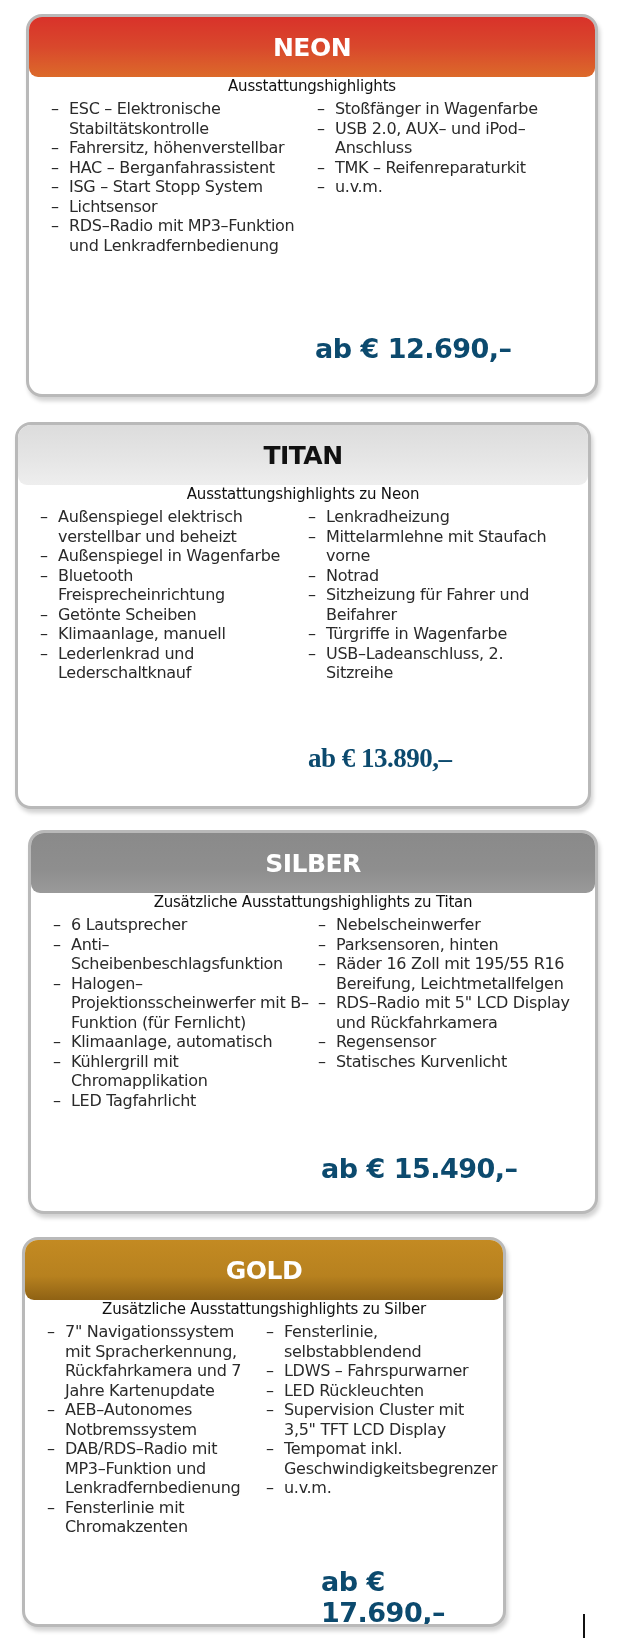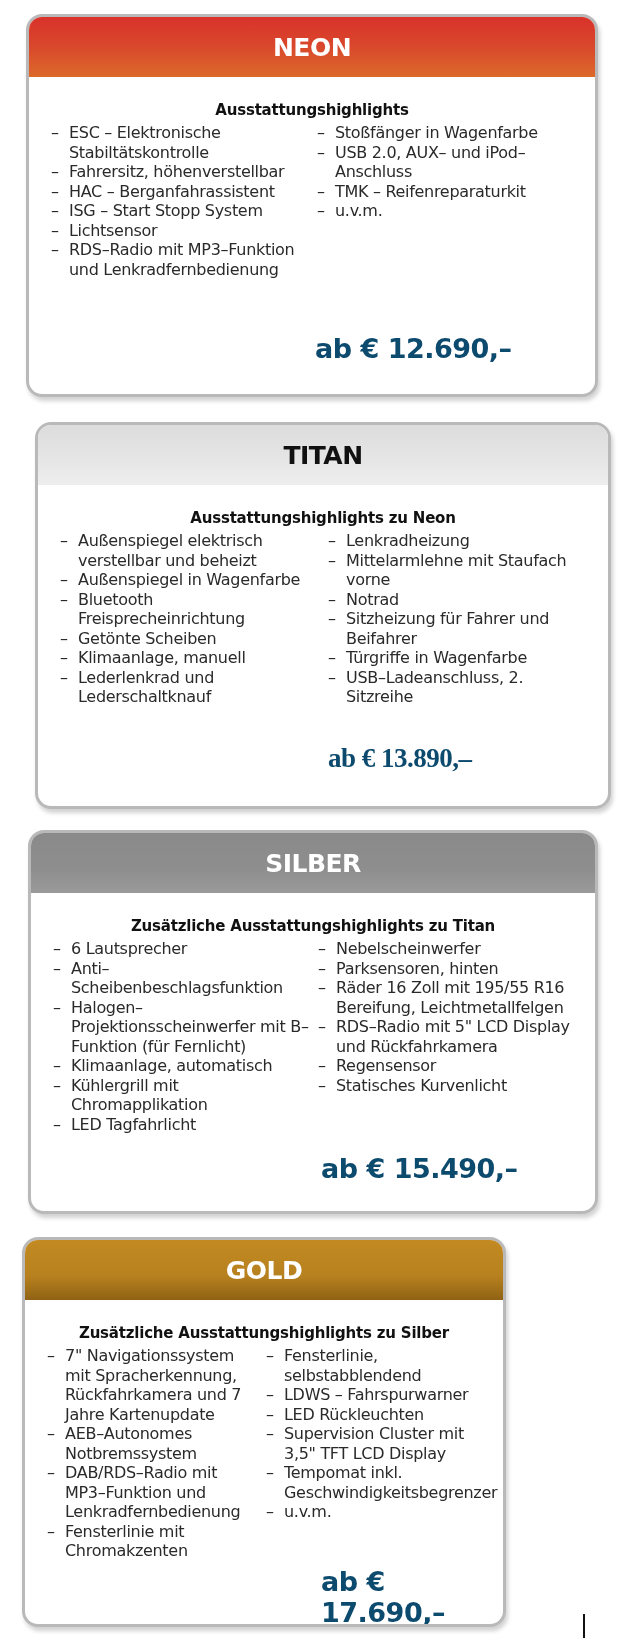--- a/index.html
+++ b/index.html
@@ -8,7 +8,7 @@
   .card { position:absolute; background:#fff; border:3px solid #b9b9b9;
           border-radius:16px; box-shadow:2px 4px 4px rgba(0,0,0,0.18); overflow:hidden; box-sizing:border-box; }
   .card-header { height:60px; display:flex; align-items:center; justify-content:center;
-                 font-family:"DejaVu Sans", sans-serif; font-weight:bold; font-size:25px; letter-spacing:-0.5px; }
+                 font-family:"DejaVu Sans", sans-serif; font-weight:bold; font-size:25px; letter-spacing:-0.5px;border-radius:9px; }
   .hdr-neon { background:linear-gradient(180deg,#d9322a 0%,#d9482c 50%,#dc6a2a 100%); color:#fff; }
   .hdr-titan { background:linear-gradient(180deg,#dcdcdc 0%,#e6e6e6 60%,#eeeeee 100%); color:#111; }
   .hdr-silber { background:linear-gradient(180deg,#8a8a8a 0%,#8e8e8e 60%,#9a9a9a 100%); color:#fff; }

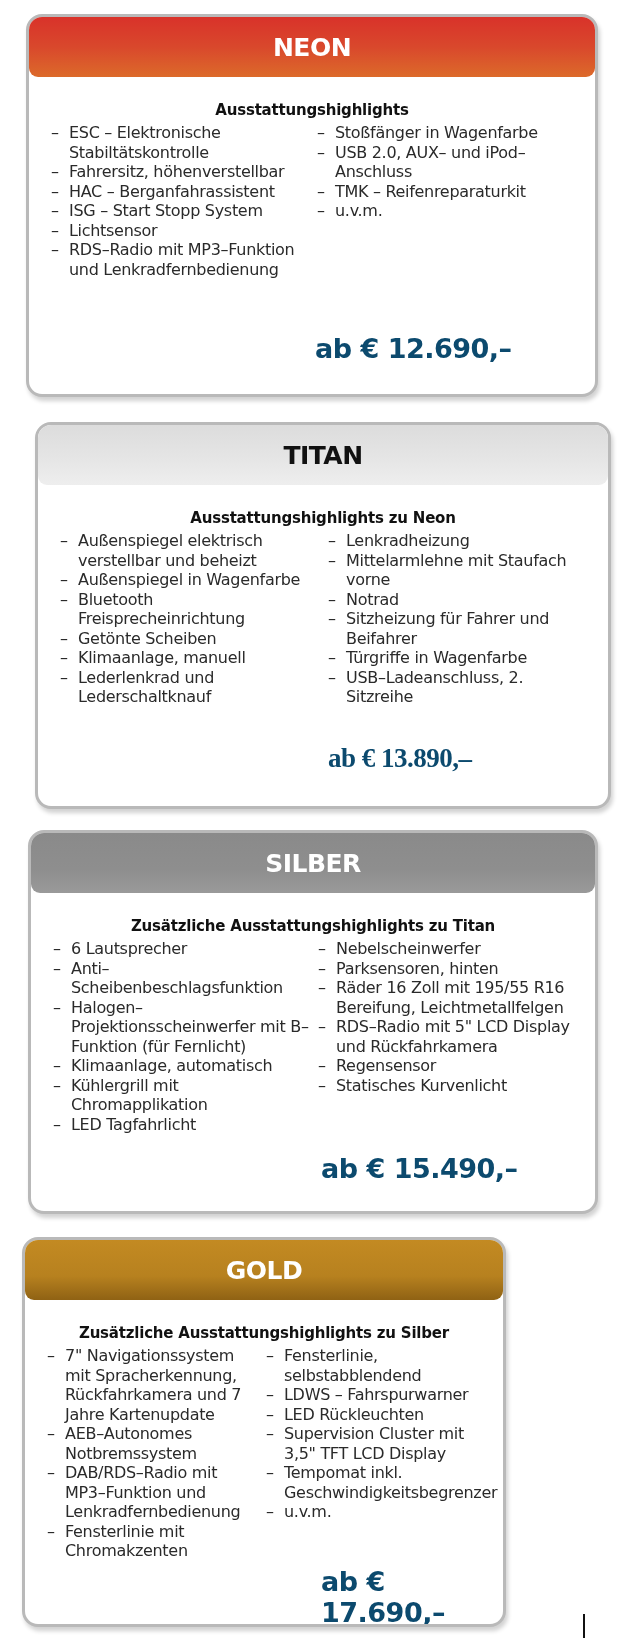--- a/index.html
+++ b/index.html
@@ -14,7 +14,7 @@
   .hdr-silber { background:linear-gradient(180deg,#8a8a8a 0%,#8e8e8e 60%,#9a9a9a 100%); color:#fff; }
   .hdr-gold { background:linear-gradient(180deg,#c38a22 0%,#b7811f 60%,#8f6214 100%); color:#fff; }
   .card-body { position:relative; padding:0 20px; }
-  .section-title { text-align:center; font-weight:bold; font-size:15px; color:#111; margin-top:24px; margin-bottom:4px; letter-spacing:-0.2px; }
+  .section-title { text-align:center; font-weight:normal; font-size:15px; color:#111; margin-bottom:4px; letter-spacing:-0.2px; }
   .cols { display:flex; }
   .col { width:50%; }
   .col.right { padding-left:6px; }

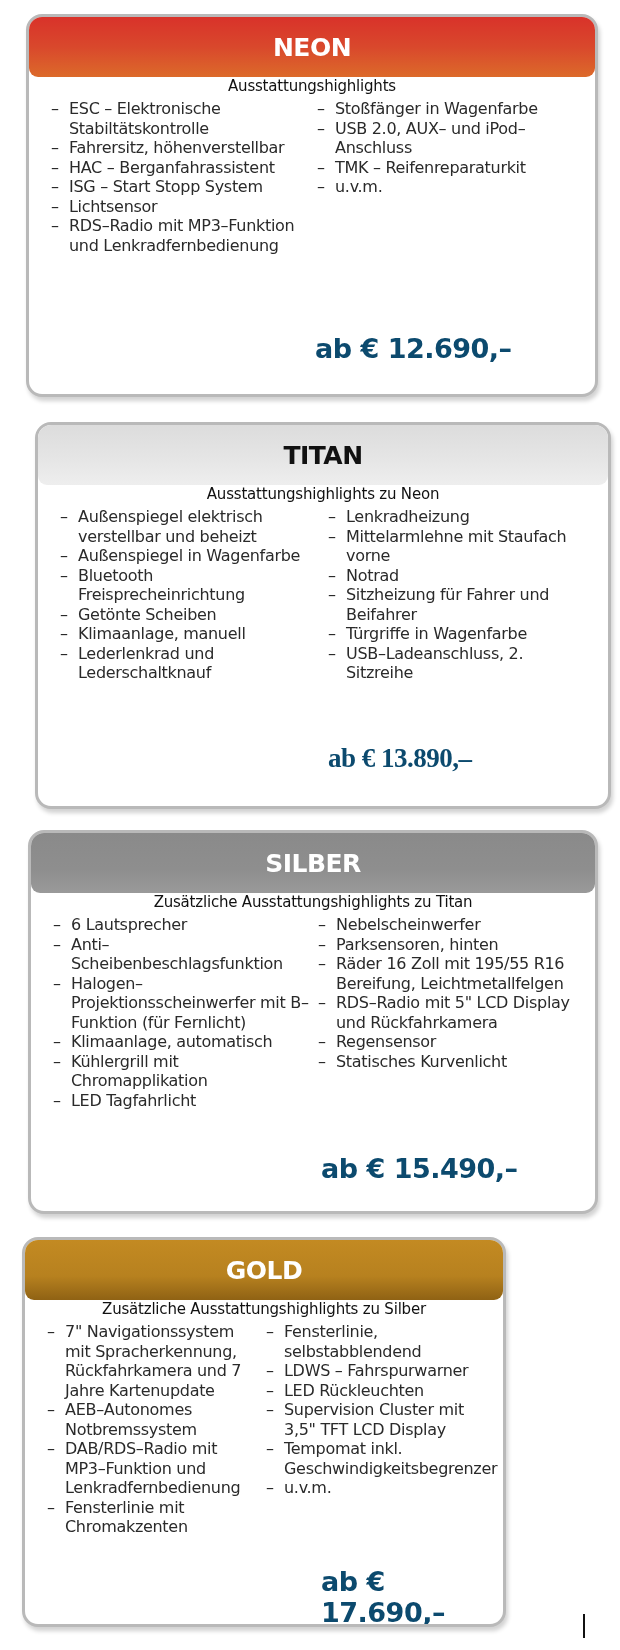--- a/index.html
+++ b/index.html
@@ -55,7 +55,7 @@
   <div class="price" style="left:286px; top:316px;">ab € 12.690,–</div>
 </div>
 
-<div class="card" style="left:35px; top:422px; width:576px; height:387px;">
+<div class="card" style="left:15px; top:422px; width:576px; height:387px;">
   <div class="card-header hdr-titan">TITAN</div>
   <div class="card-body">
     <div class="section-title">Ausstattungshighlights zu Neon</div>

